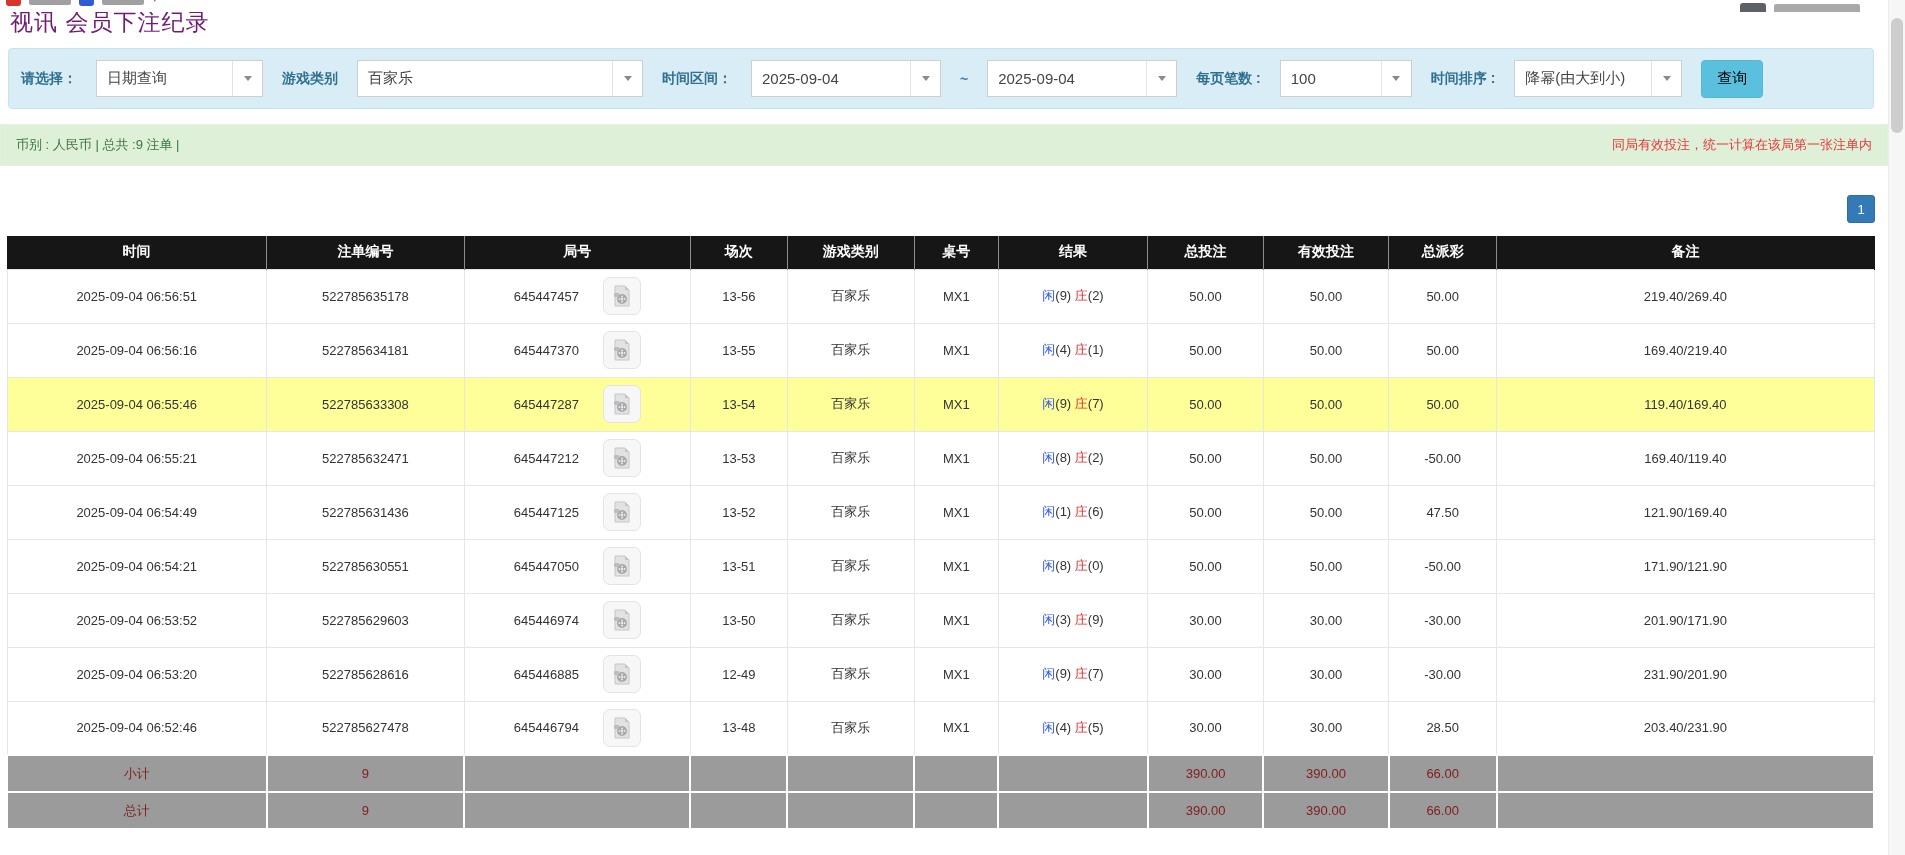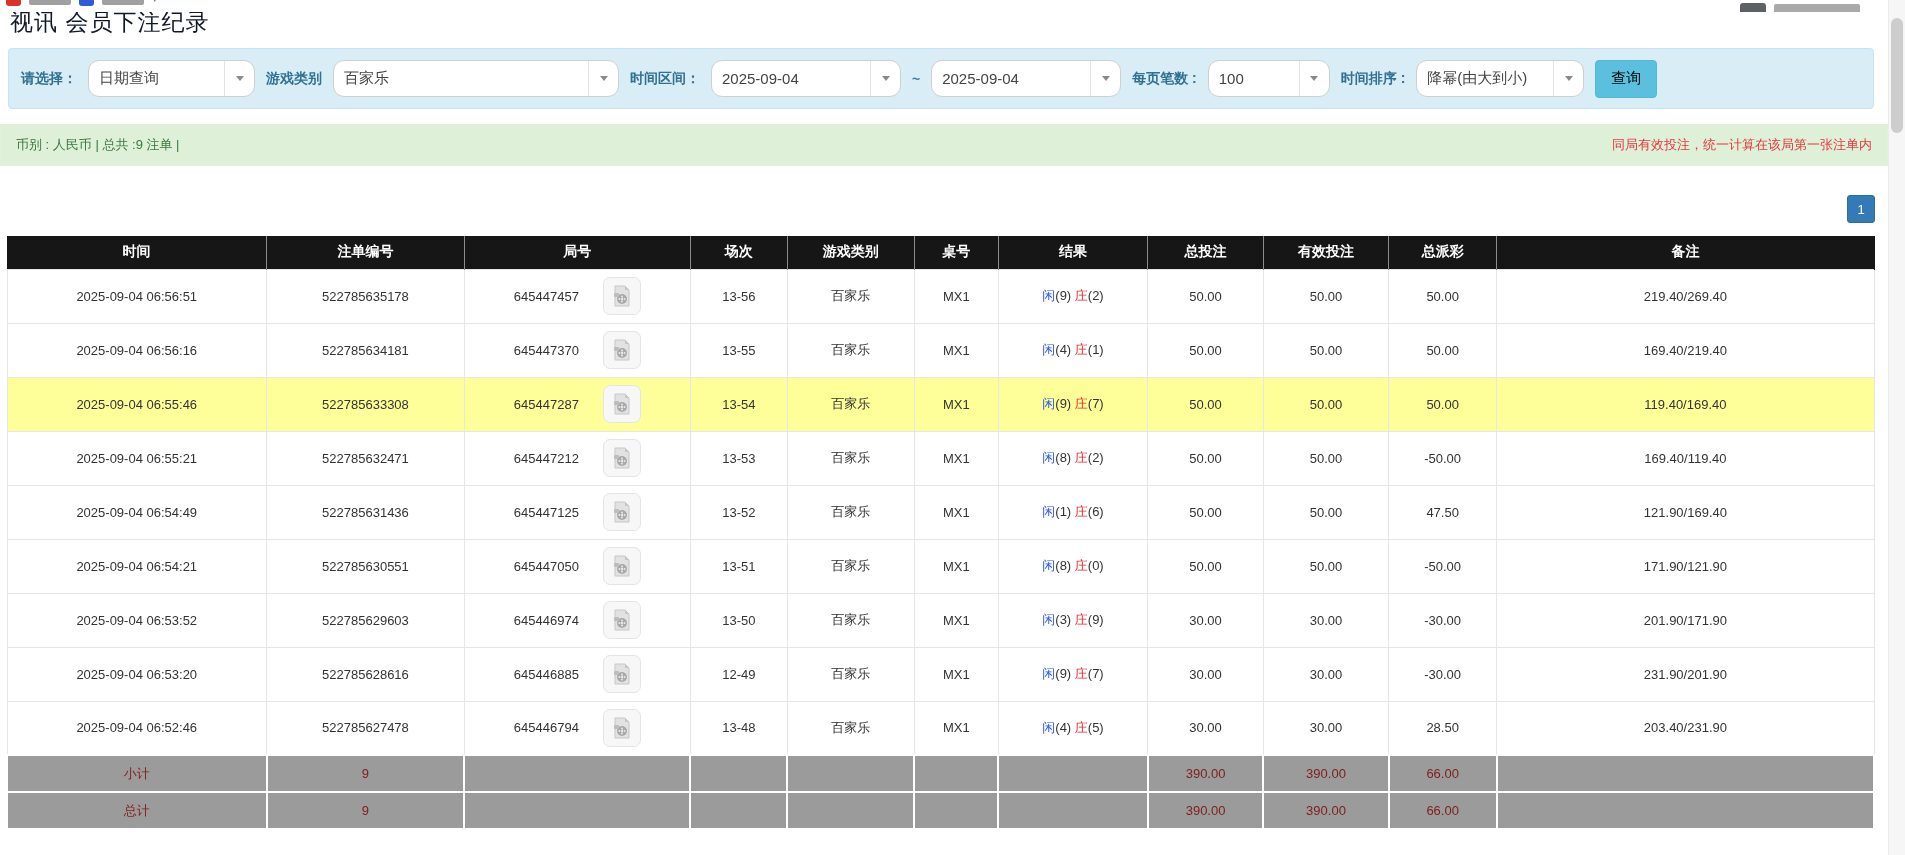--- a/index.html
+++ b/index.html
@@ -24,7 +24,7 @@
 
   
   .title-clip { height:26px; overflow:hidden; margin-left:10px; }
-  .page-title { font-size:23px; font-weight:400; color:#0f172a; margin:-5px 0 0 0; letter-spacing:1px; }
+  .page-title { font-size:23px; font-weight:400; color:#701a75; margin:-5px 0 0 0; letter-spacing:1px; }
 
   
   .filter-panel {

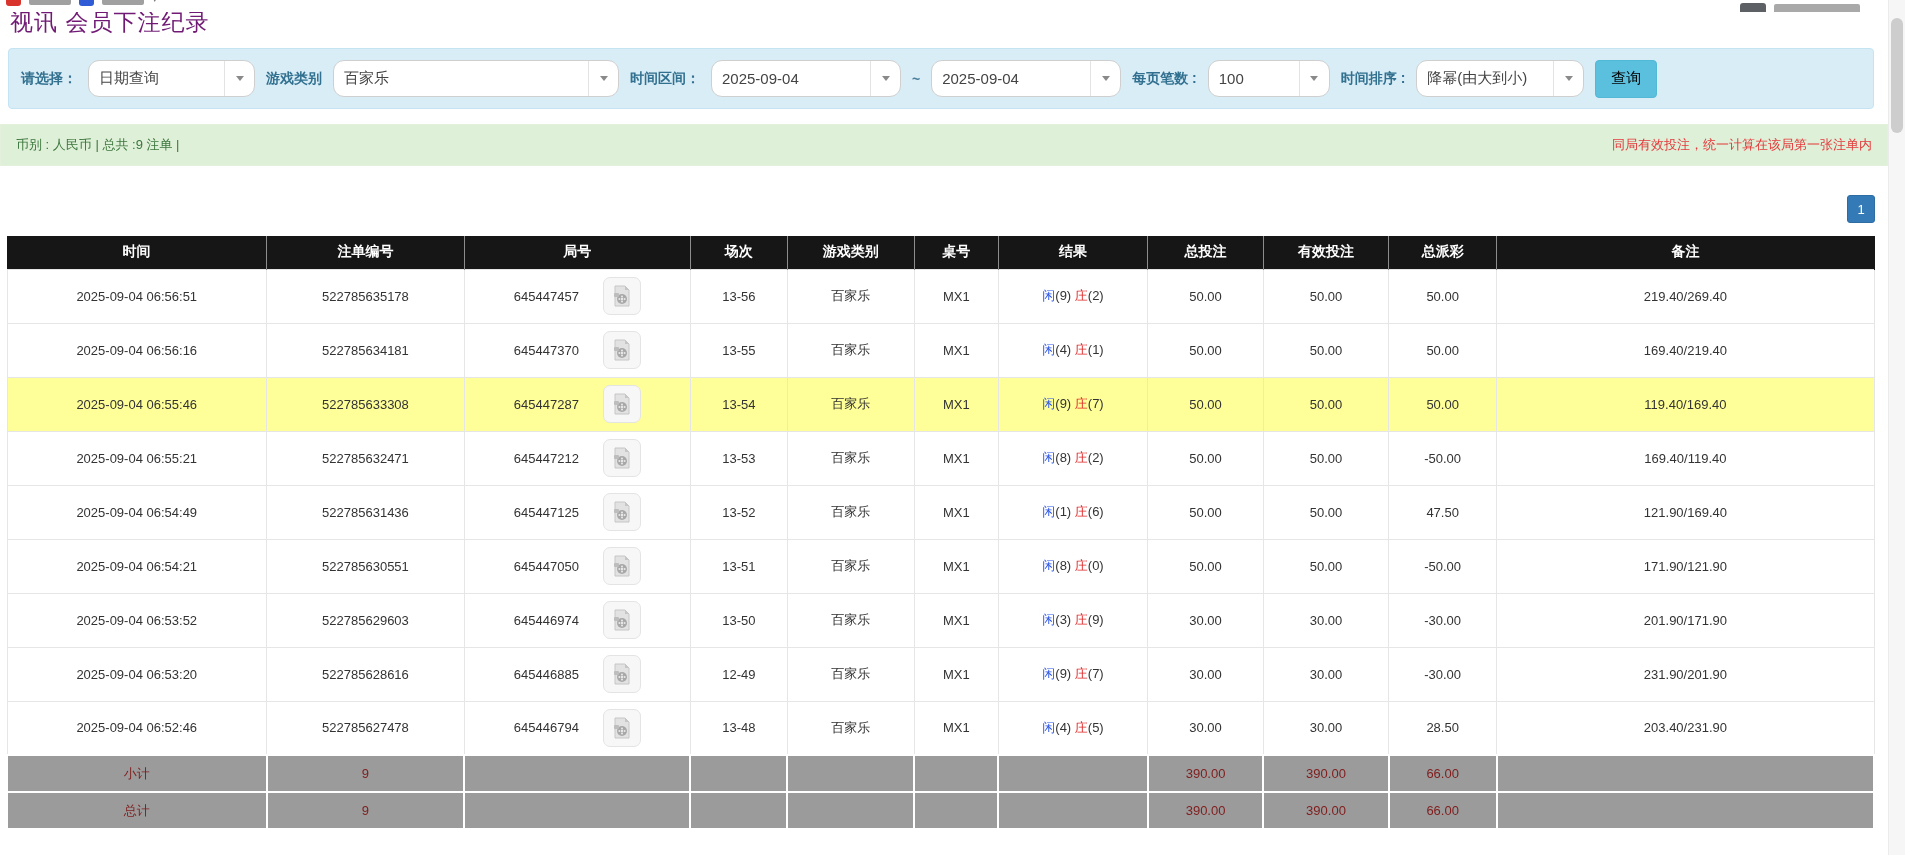--- a/index.html
+++ b/index.html
@@ -29,7 +29,7 @@
   
   .filter-panel {
     margin:10px 14px 0 8px; background:#d9edf7; border:1px solid #c4e3f3; border-radius:4px;
-    padding:11px 12px; display:flex; align-items:center; gap:11px; height:61px;
+    padding:11px 12px; display:flex; align-items:center; gap:19px; height:61px;
   }
   .f-label { color:#31708f; font-weight:700; font-size:14px; white-space:nowrap; }
   .sel {

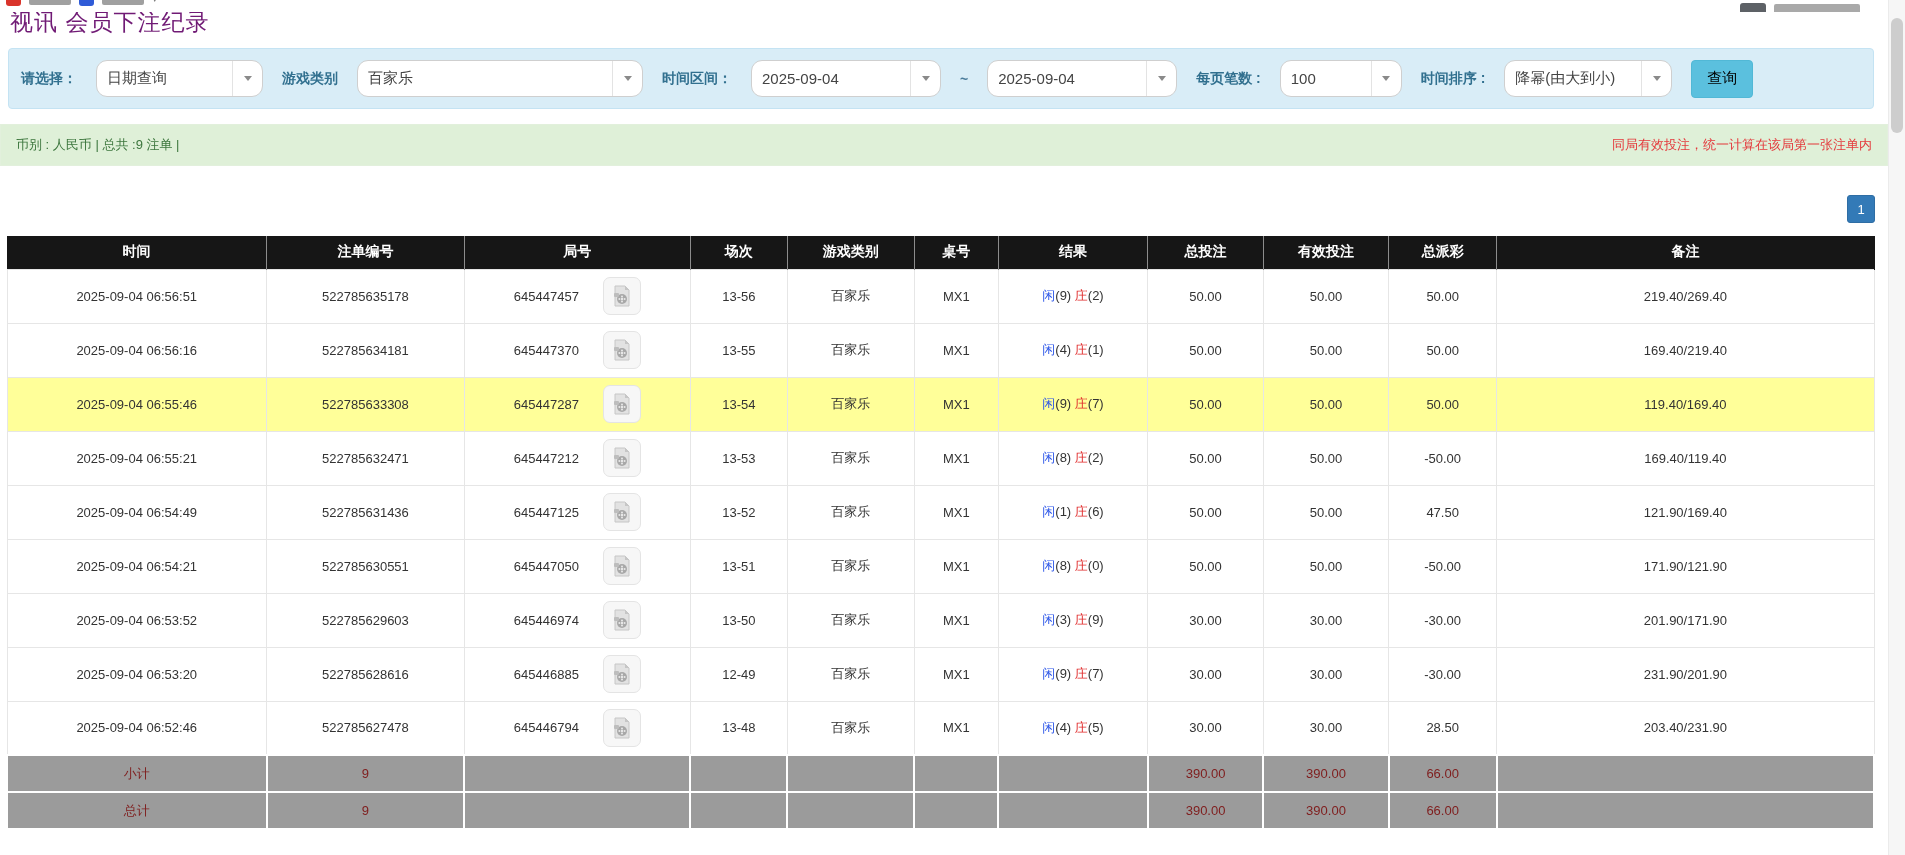--- a/index.html
+++ b/index.html
@@ -33,7 +33,7 @@
   }
   .f-label { color:#31708f; font-weight:700; font-size:14px; white-space:nowrap; }
   .sel {
-    background:#fff; border:1px solid #cfcfcf; border-radius:11px; height:37px;
+    background:#fff; border:1px solid #cfcfcf; border-radius:0; height:37px;
     display:flex; align-items:center; cursor:pointer; overflow:hidden;
   }
   .sel .val { flex:1 1 auto; padding:0 10px; font-size:15px; color:#444; white-space:nowrap; }

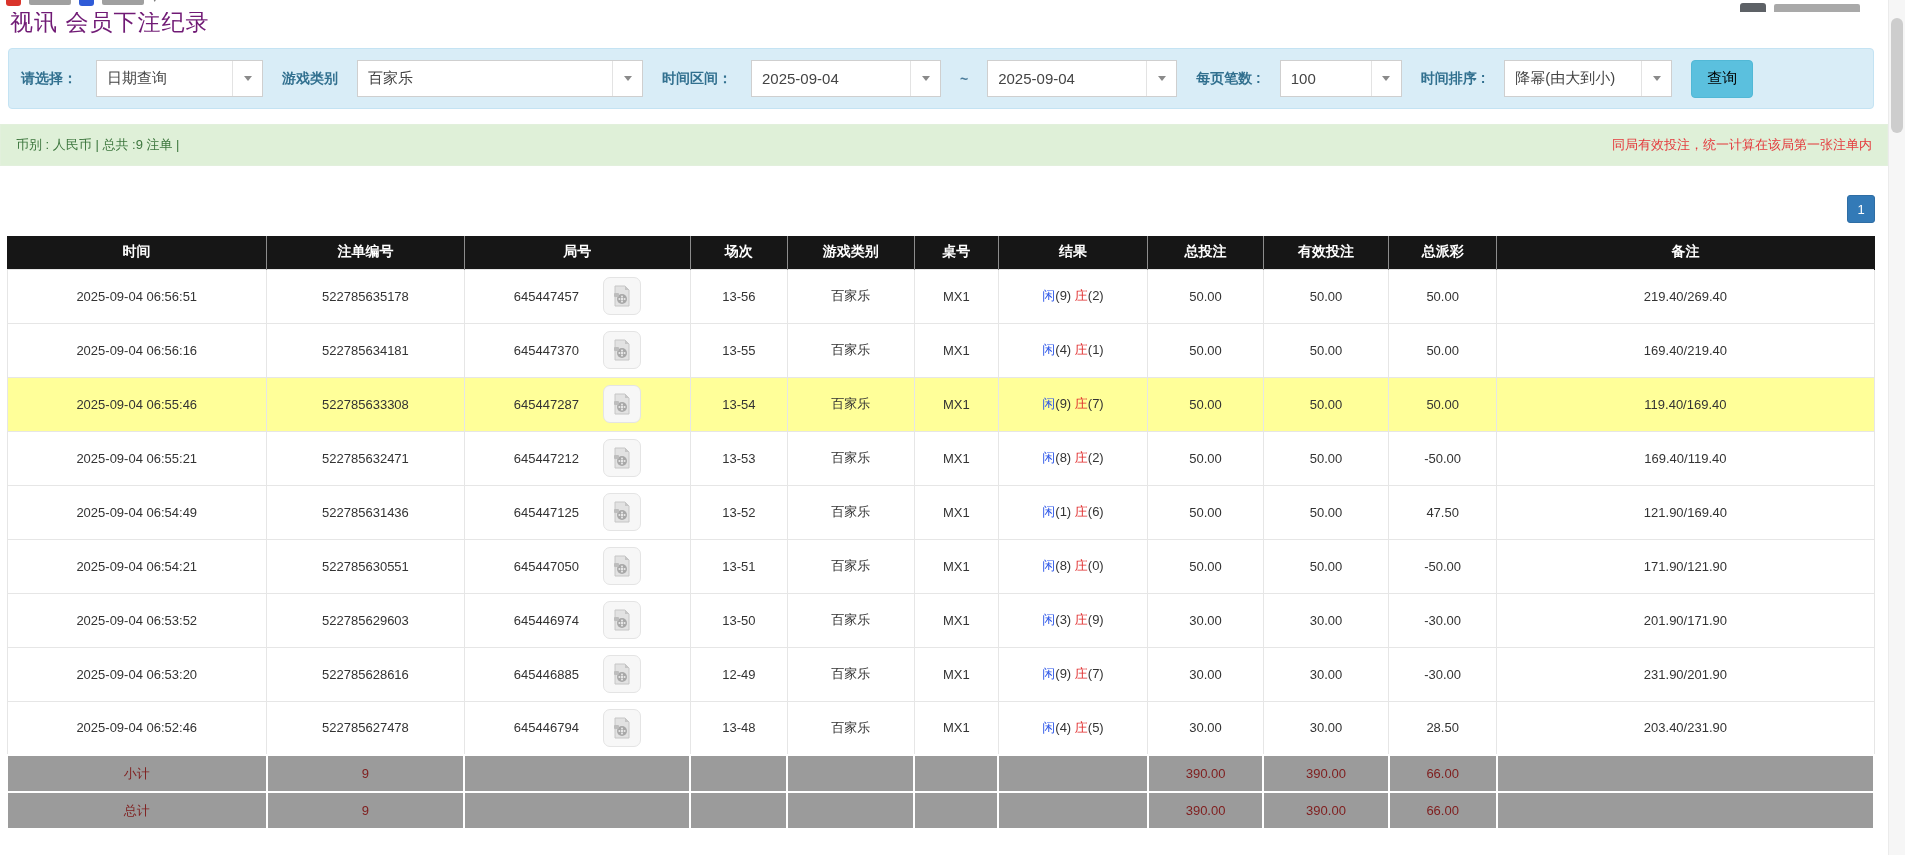--- a/index.html
+++ b/index.html
@@ -145,7 +145,7 @@
     </div>
 
     <span class="f-label">每页笔数 :</span>
-    <div class="sel" style="width:122px">
+    <div class="sel" style="width:132px">
       <span class="val">100</span>
       <span class="caret-box">
           <span class="caret"></span>

